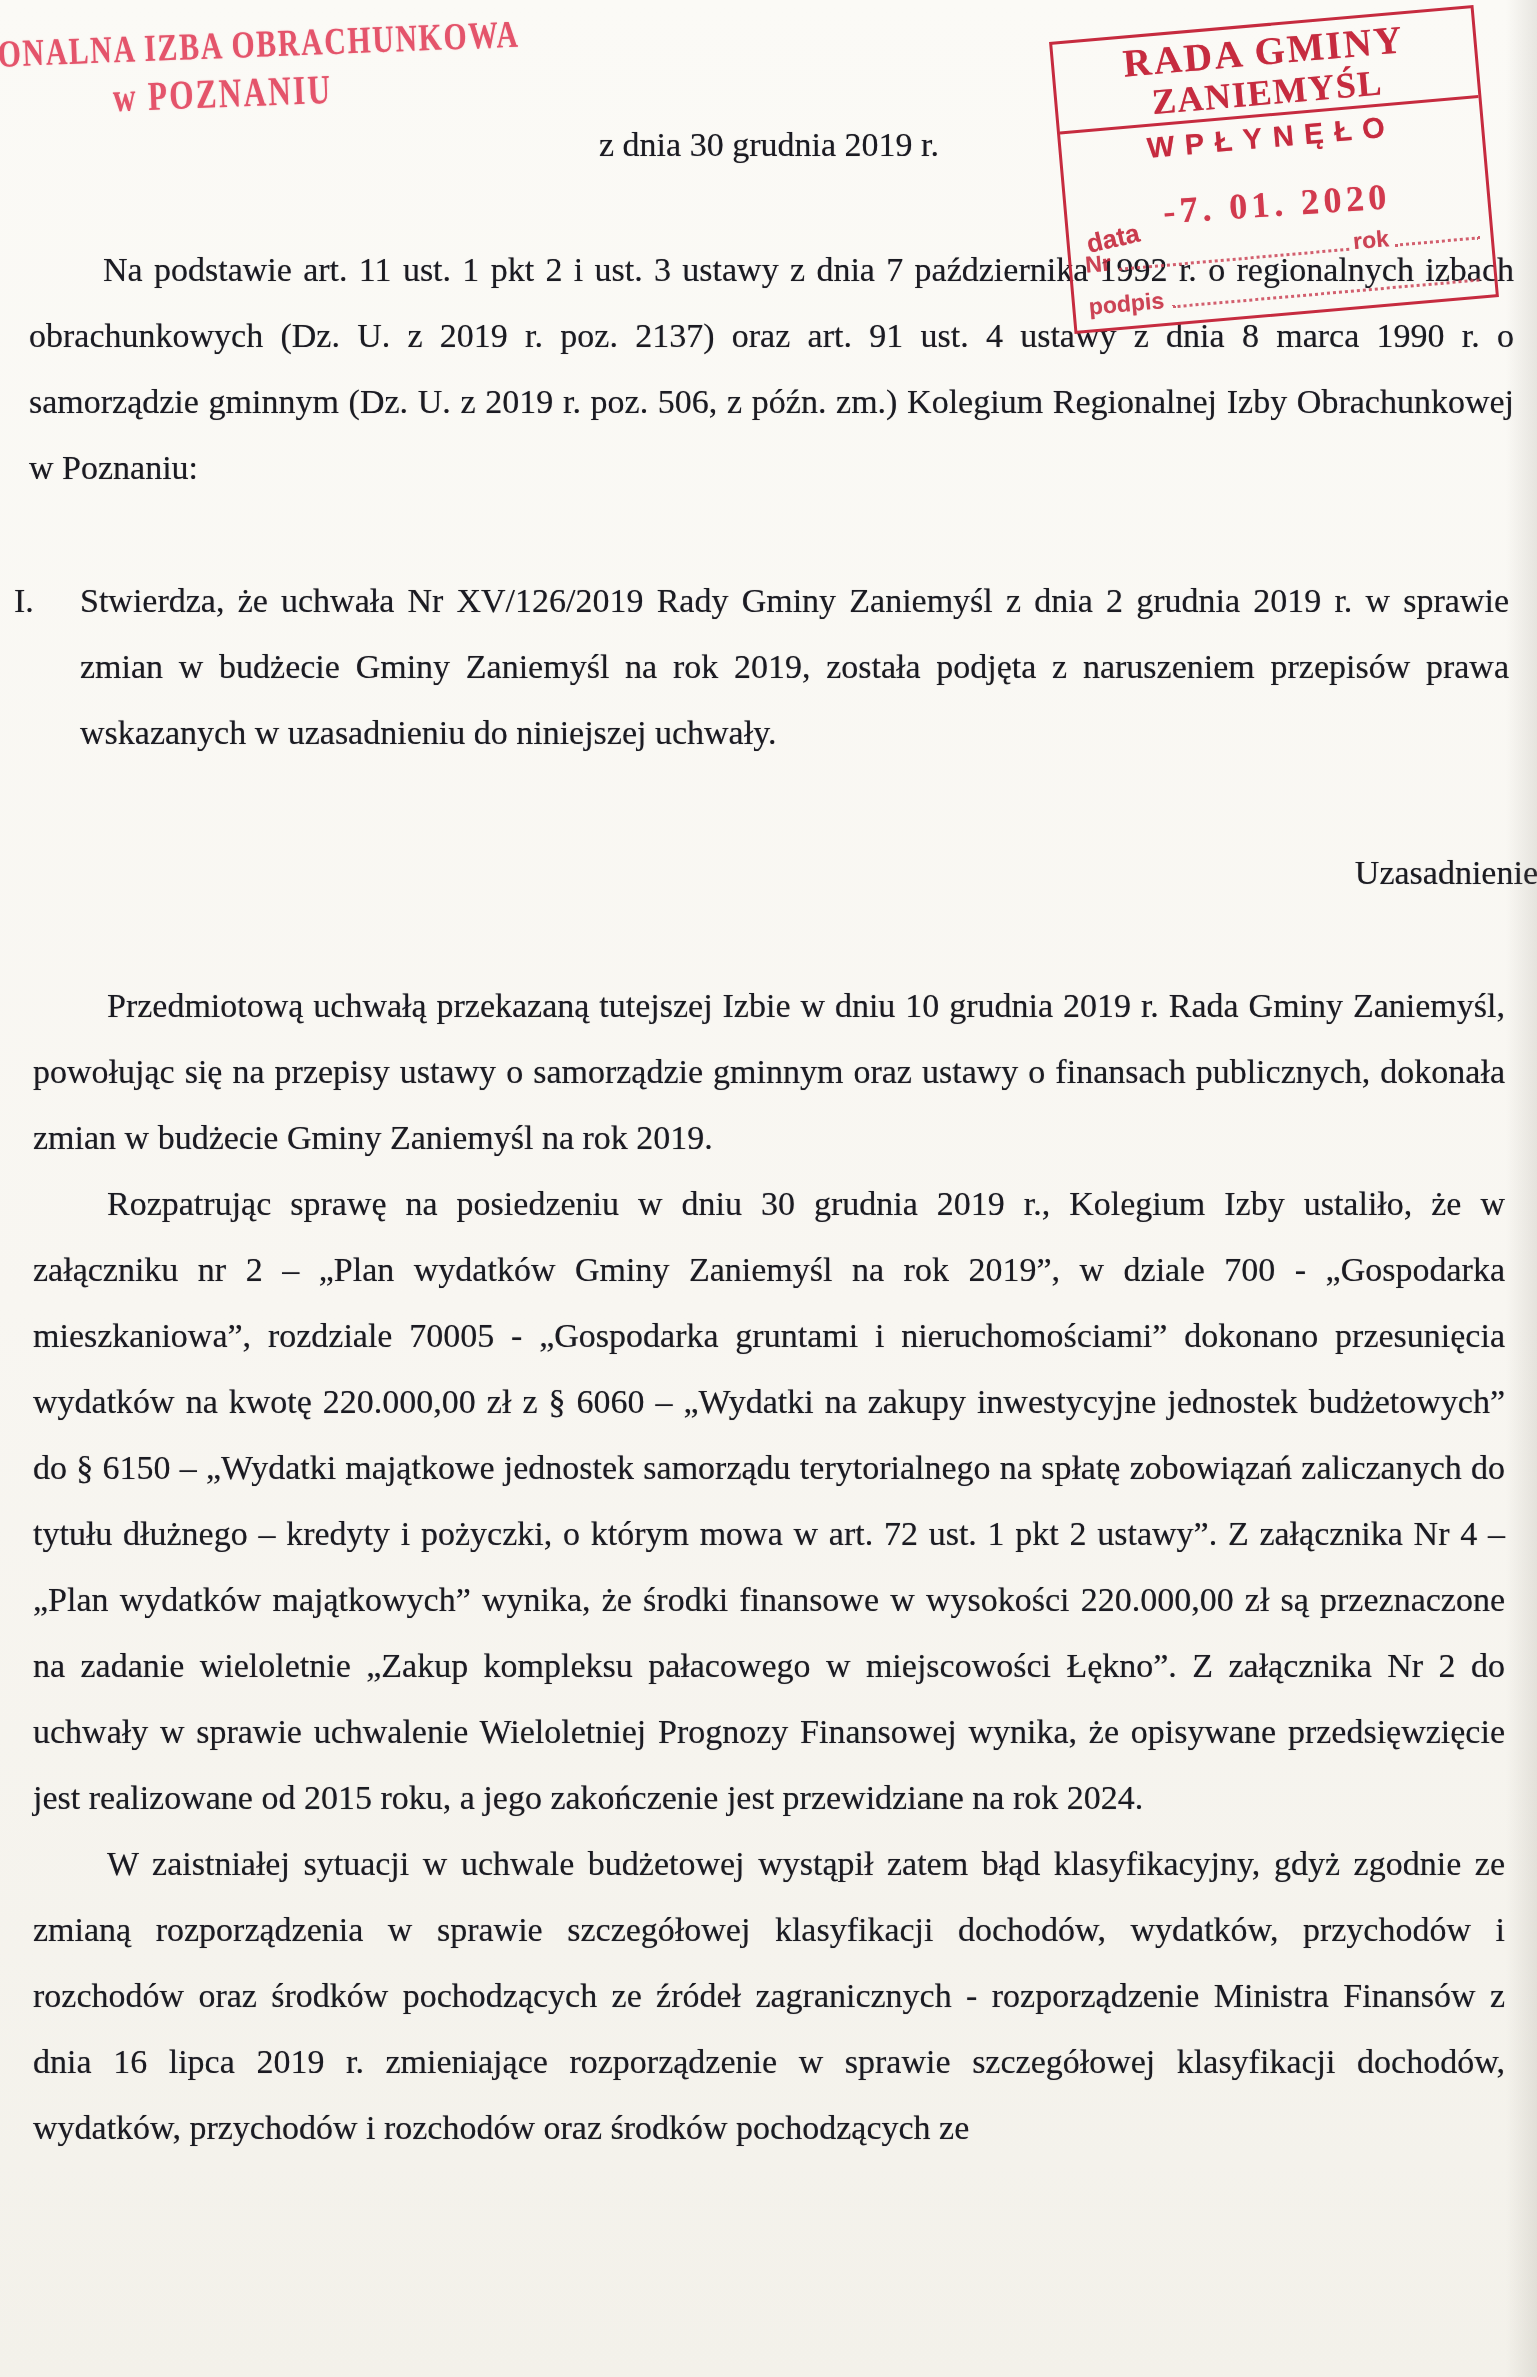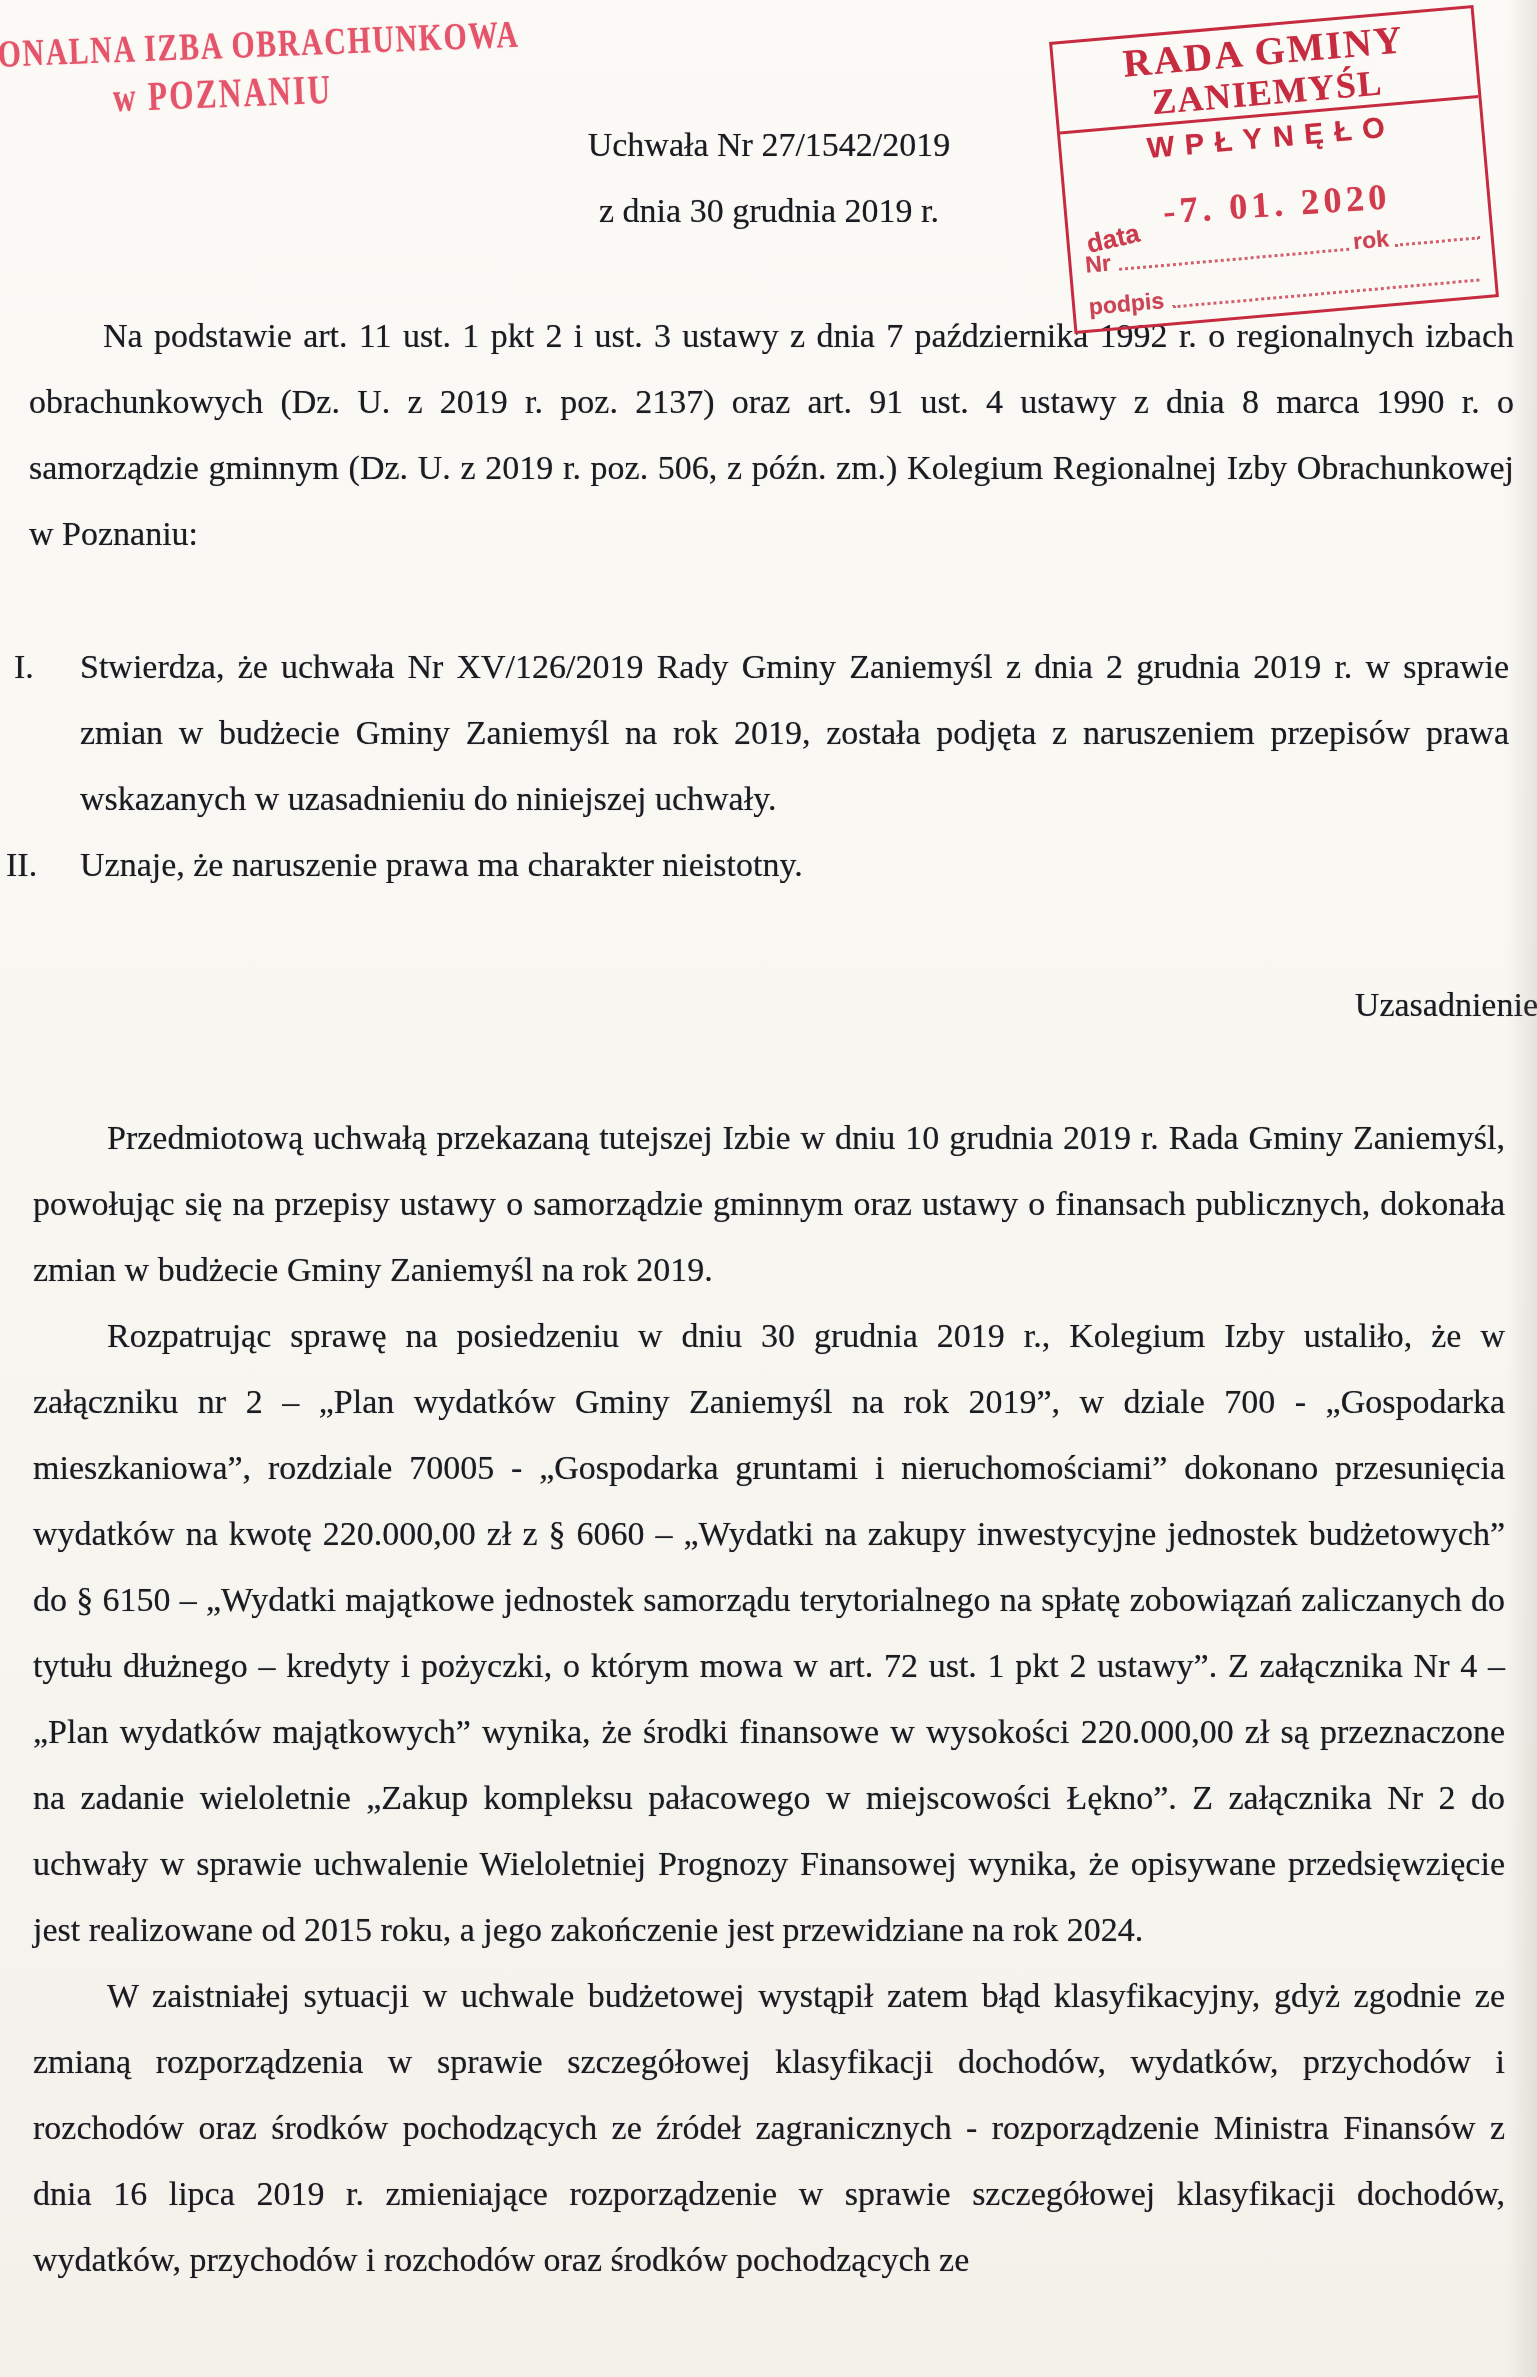--- a/index.html
+++ b/index.html
@@ -91,7 +91,6 @@
   </div>
 
   <div class="title-block ink">
-    <div>Uchwała Nr 27/1542/2019</div>
     <div>z dnia 30 grudnia 2019 r.</div>
   </div>
 

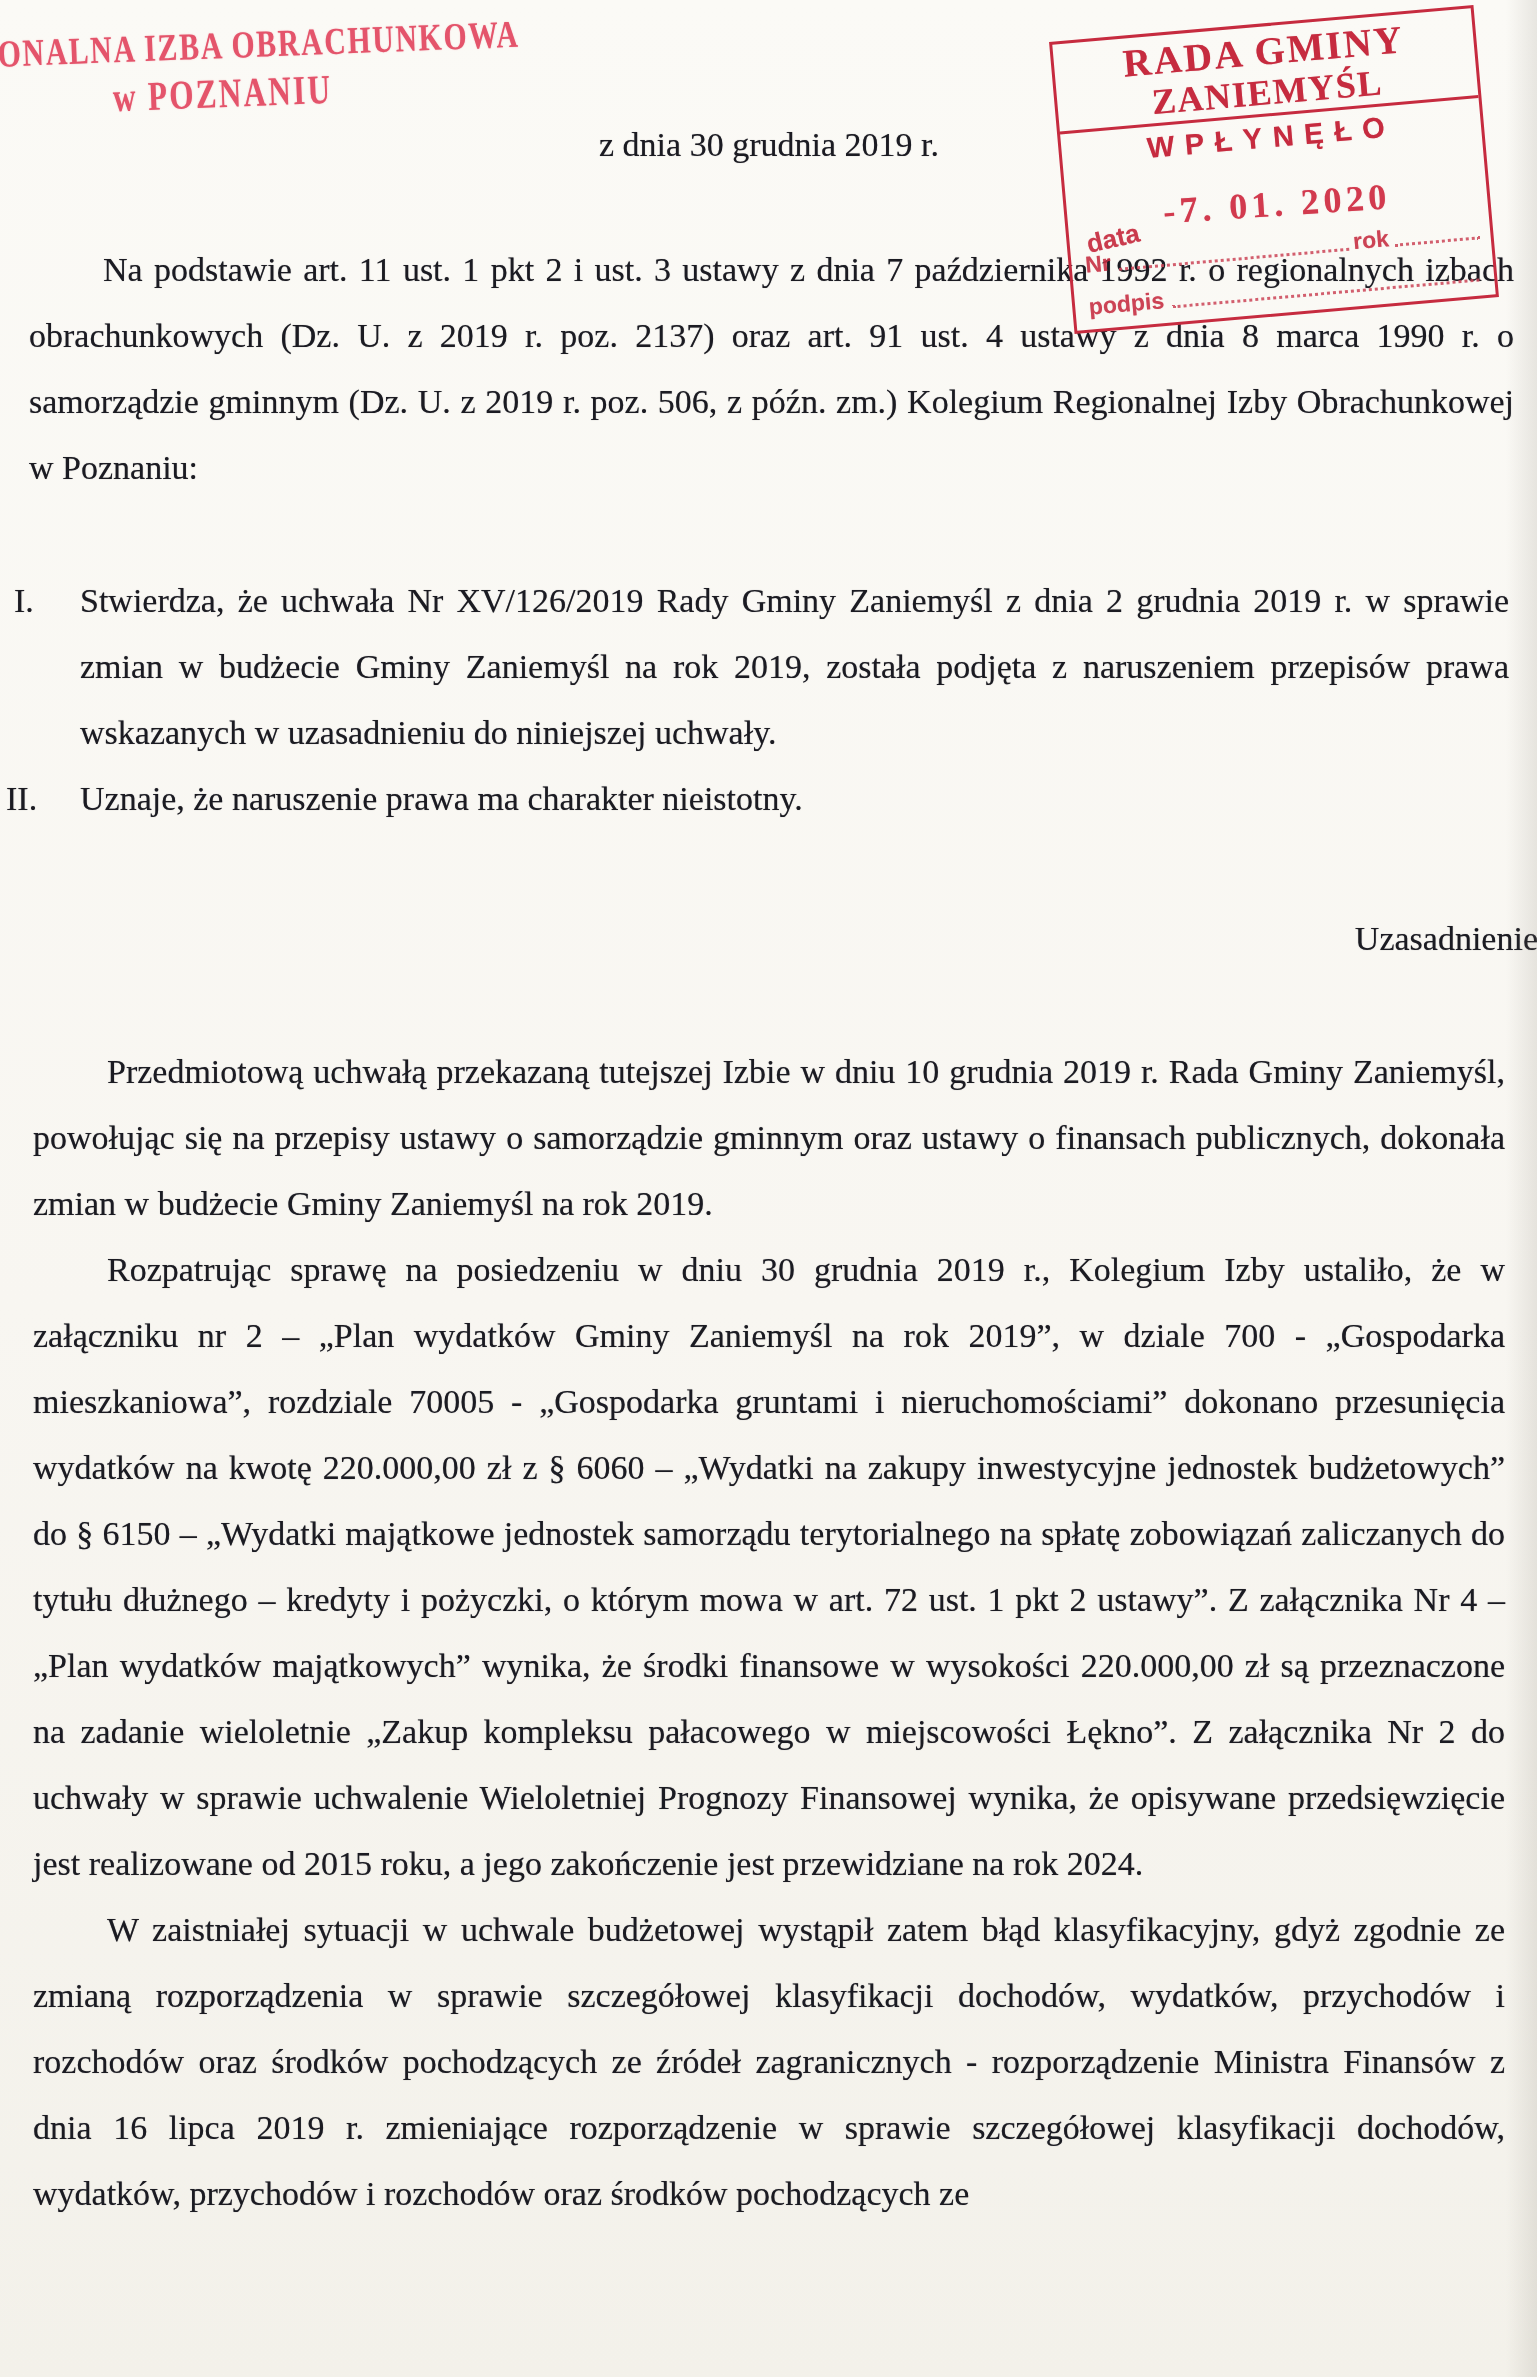--- a/index.html
+++ b/index.html
@@ -101,10 +101,6 @@
       <span class="numeral">I.</span>
       <span>Stwierdza, że uchwała Nr XV/126/2019 Rady Gminy Zaniemyśl z dnia 2 grudnia 2019 r. w sprawie zmian w budżecie Gminy Zaniemyśl na rok 2019, została podjęta z naruszeniem przepisów prawa wskazanych w uzasadnieniu do niniejszej uchwały.</span>
     </div>
-    <div class="res-item second">
-      <span class="numeral">II.</span>
-      <span>Uznaje, że naruszenie prawa ma charakter nieistotny.</span>
-    </div>
   </div>
 
   <div class="heading ink">Uzasadnienie</div>

